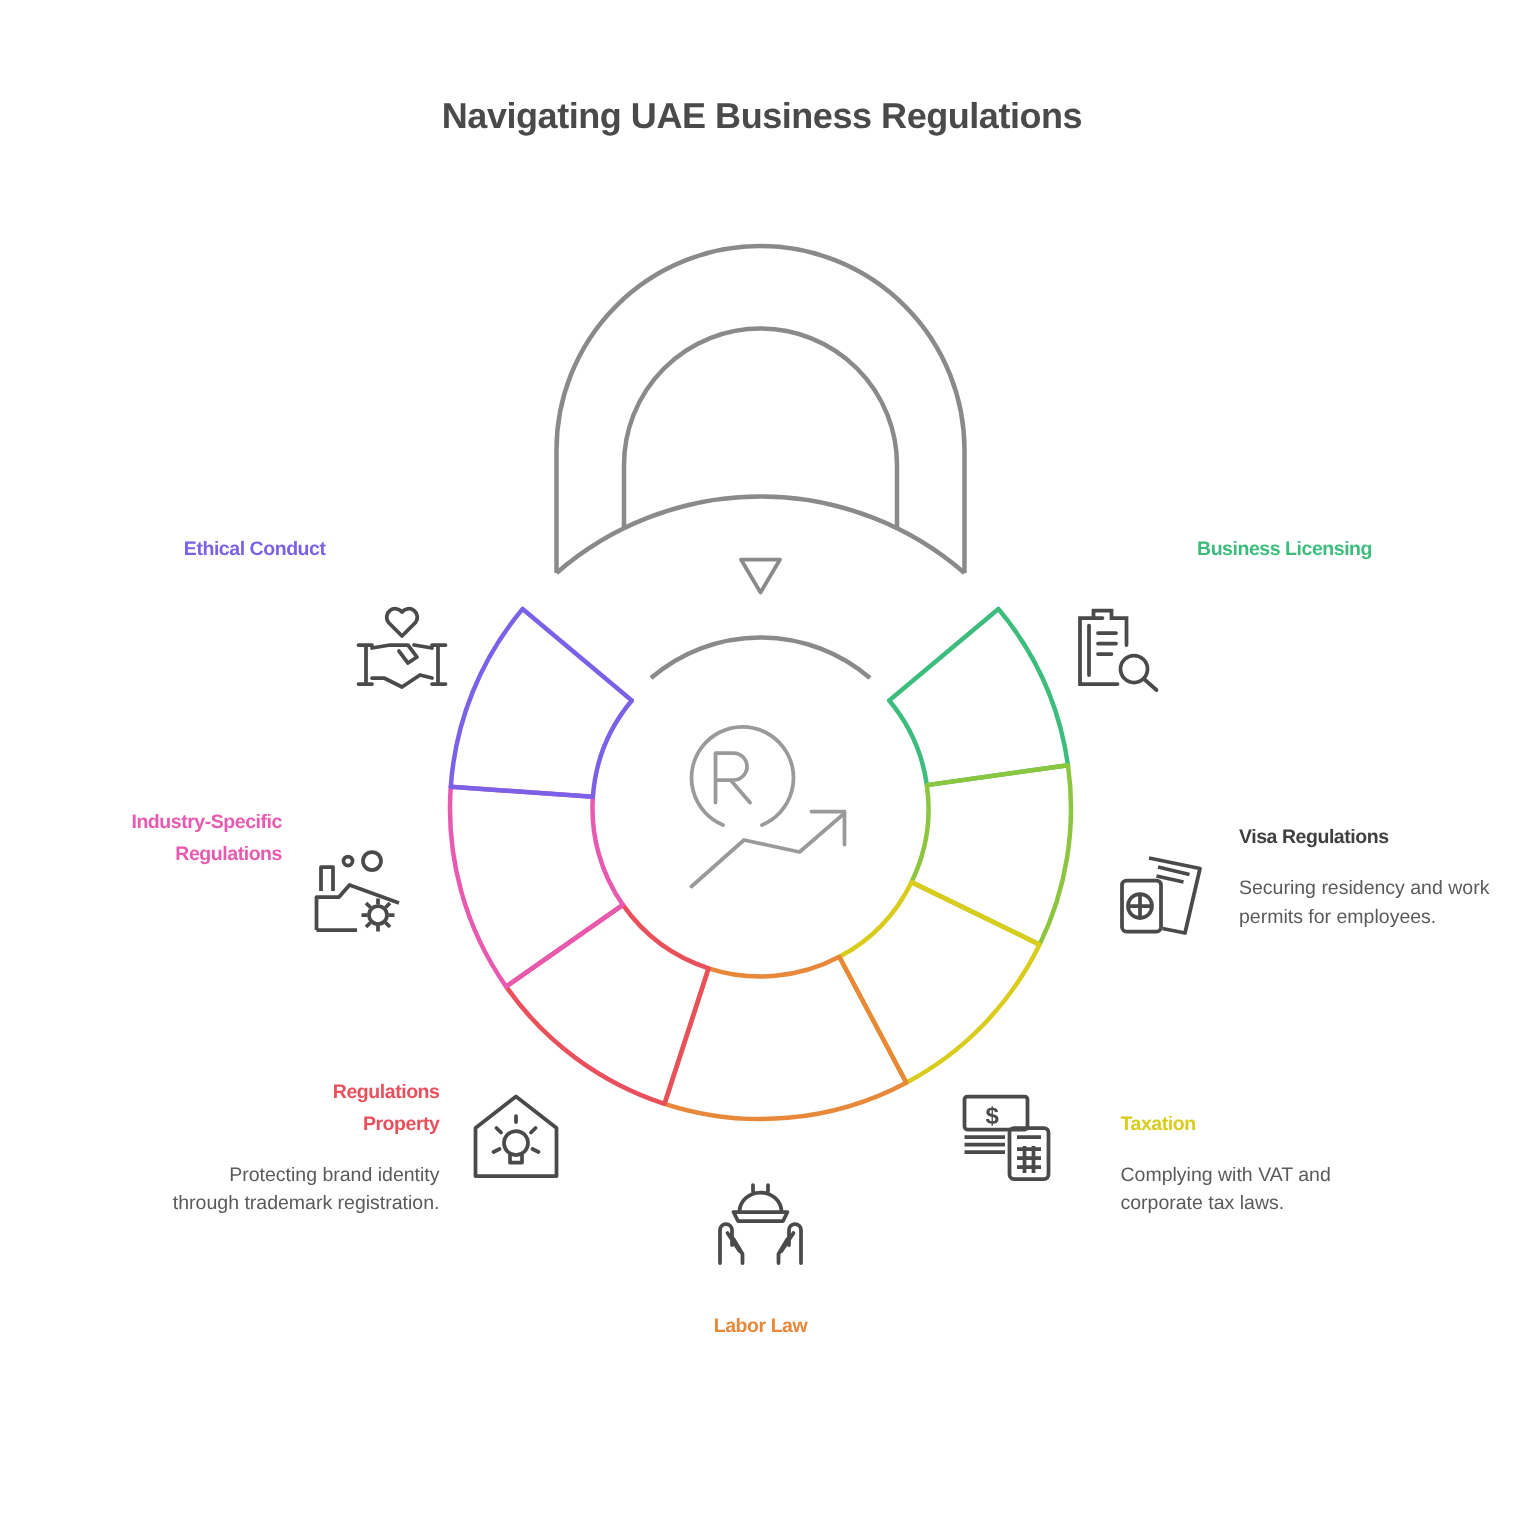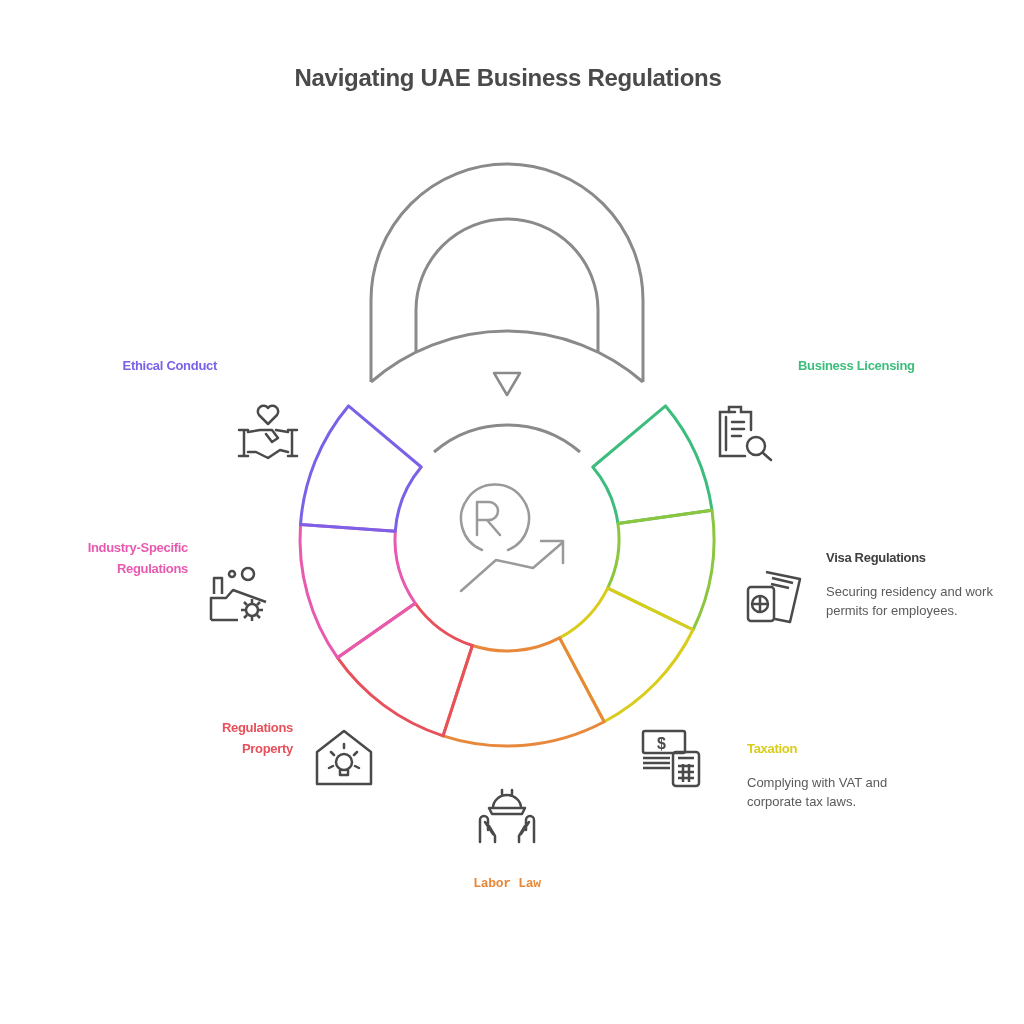--- a/index.html
+++ b/index.html
@@ -99,6 +99,7 @@
 
 <div class="block left" style="left:110px; top:717px; width:183px;">
   <div class="head" style="color:#e8505b;margin-left:83px">Regulations Property</div>
+  <div class="desc">Protecting brand identity through trademark registration.</div>
 </div>
 <svg class="icon" style="left:314px;top:728px" width="60" height="62" fill="none" stroke="#4a4a4a" stroke-width="2.5" stroke-linecap="round" stroke-linejoin="round">
   <path d="M3,56 L3,24 L30,3 L57,24 L57,56 Z"></path>

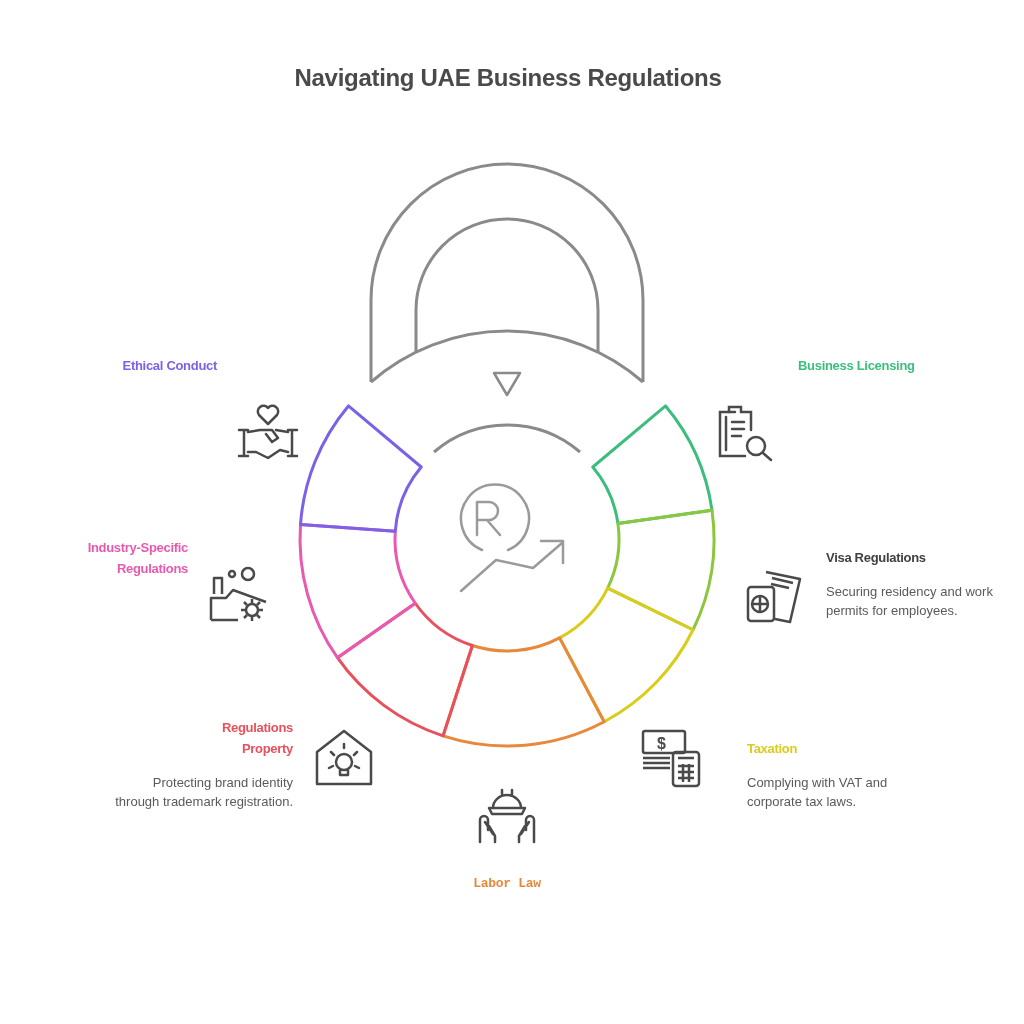--- a/index.html
+++ b/index.html
@@ -11,7 +11,7 @@
   .block .desc { font-size:13px; color:#5a5a5a; line-height:19px; margin-top:14px; }
   .right { text-align:left; }
   .left { text-align:right; }
-  .center { text-align:center;font-family:Liberation Mono, monospace; }
+  .center { text-align:center; }
   .icon { position:absolute; }
 </style>
 </head>

